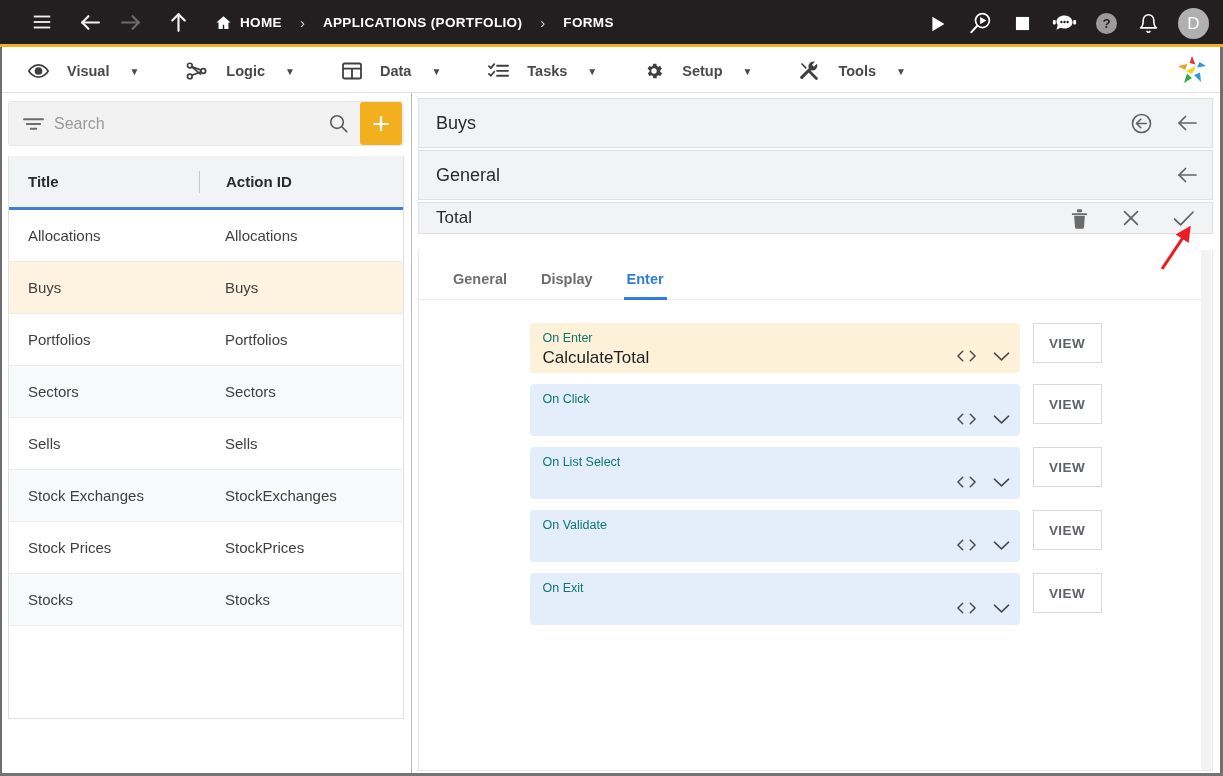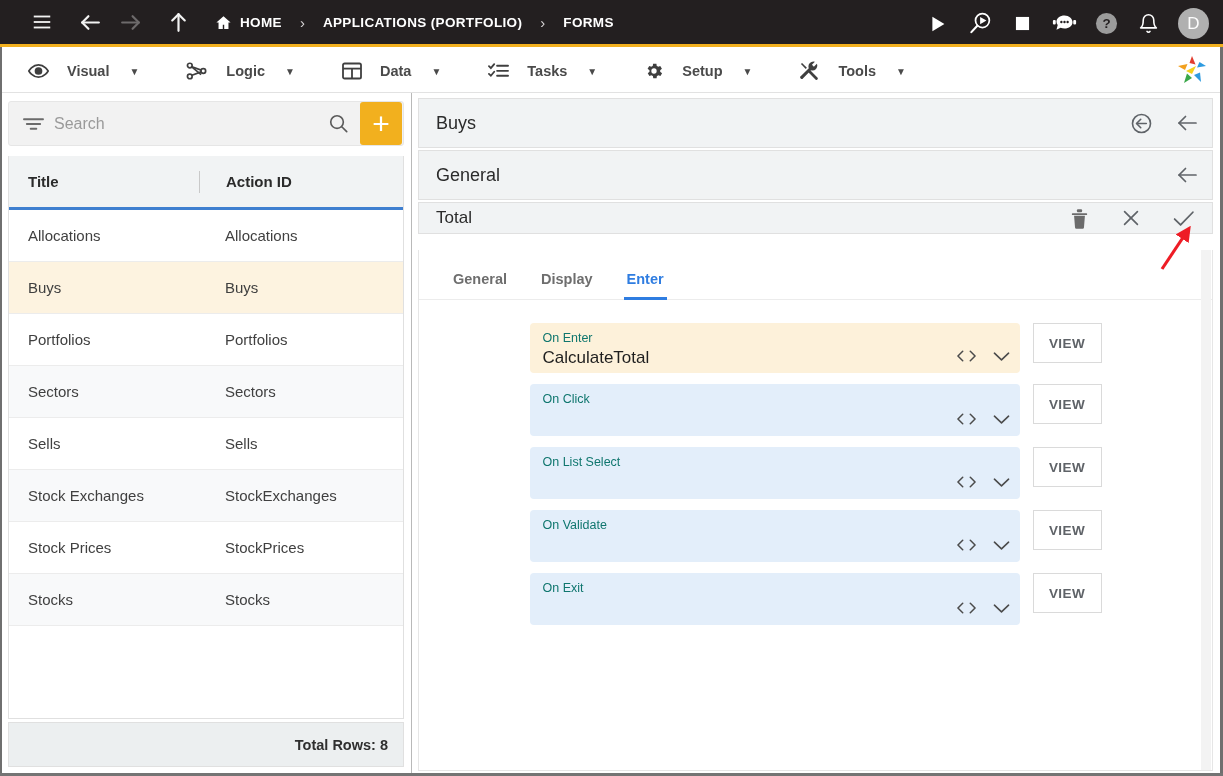--- a/index.html
+++ b/index.html
@@ -475,9 +475,6 @@
       </div>
     </div>
 
-    <div class="statusbar">
-      <span>Total Rows: 8</span>
-    </div>
   </div>
 
   <div class="mainpanel">

